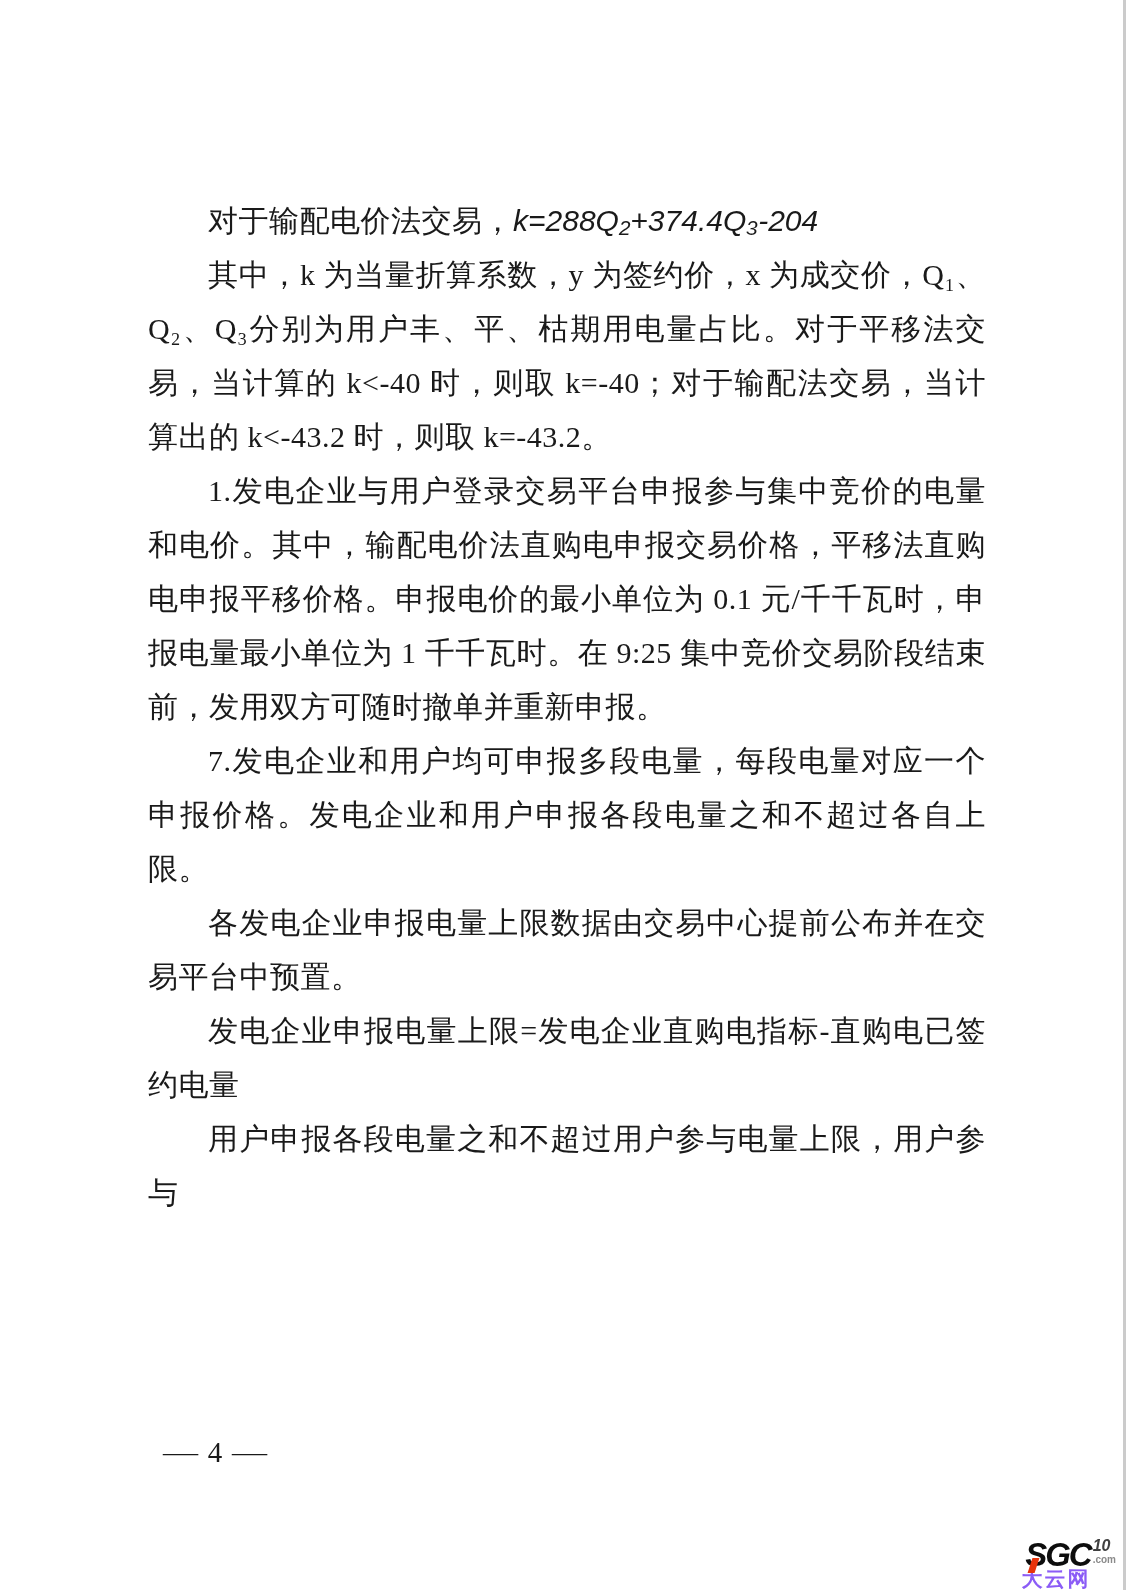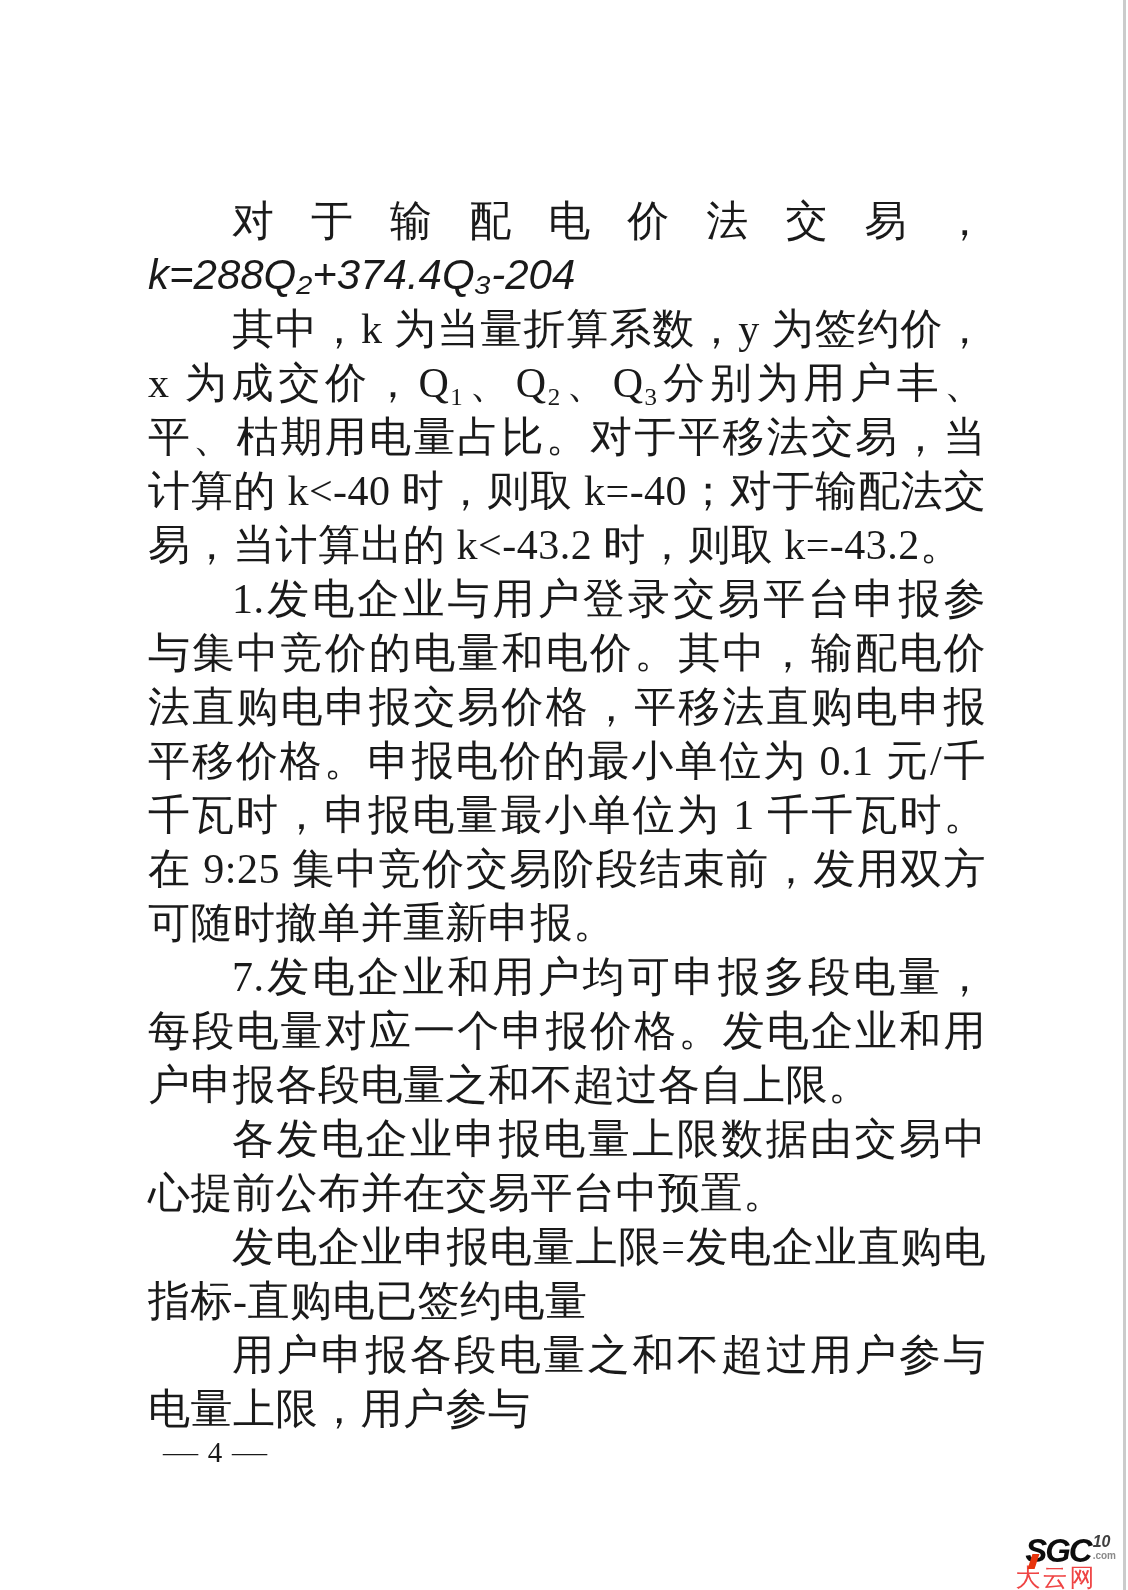--- a/index.html
+++ b/index.html
@@ -31,7 +31,7 @@
   }
   .para {
     margin: 0;
-    font-size: 42px;
+    font-size: 30px;
     line-height: 54px;
     text-align: justify;
     text-indent: 2em;

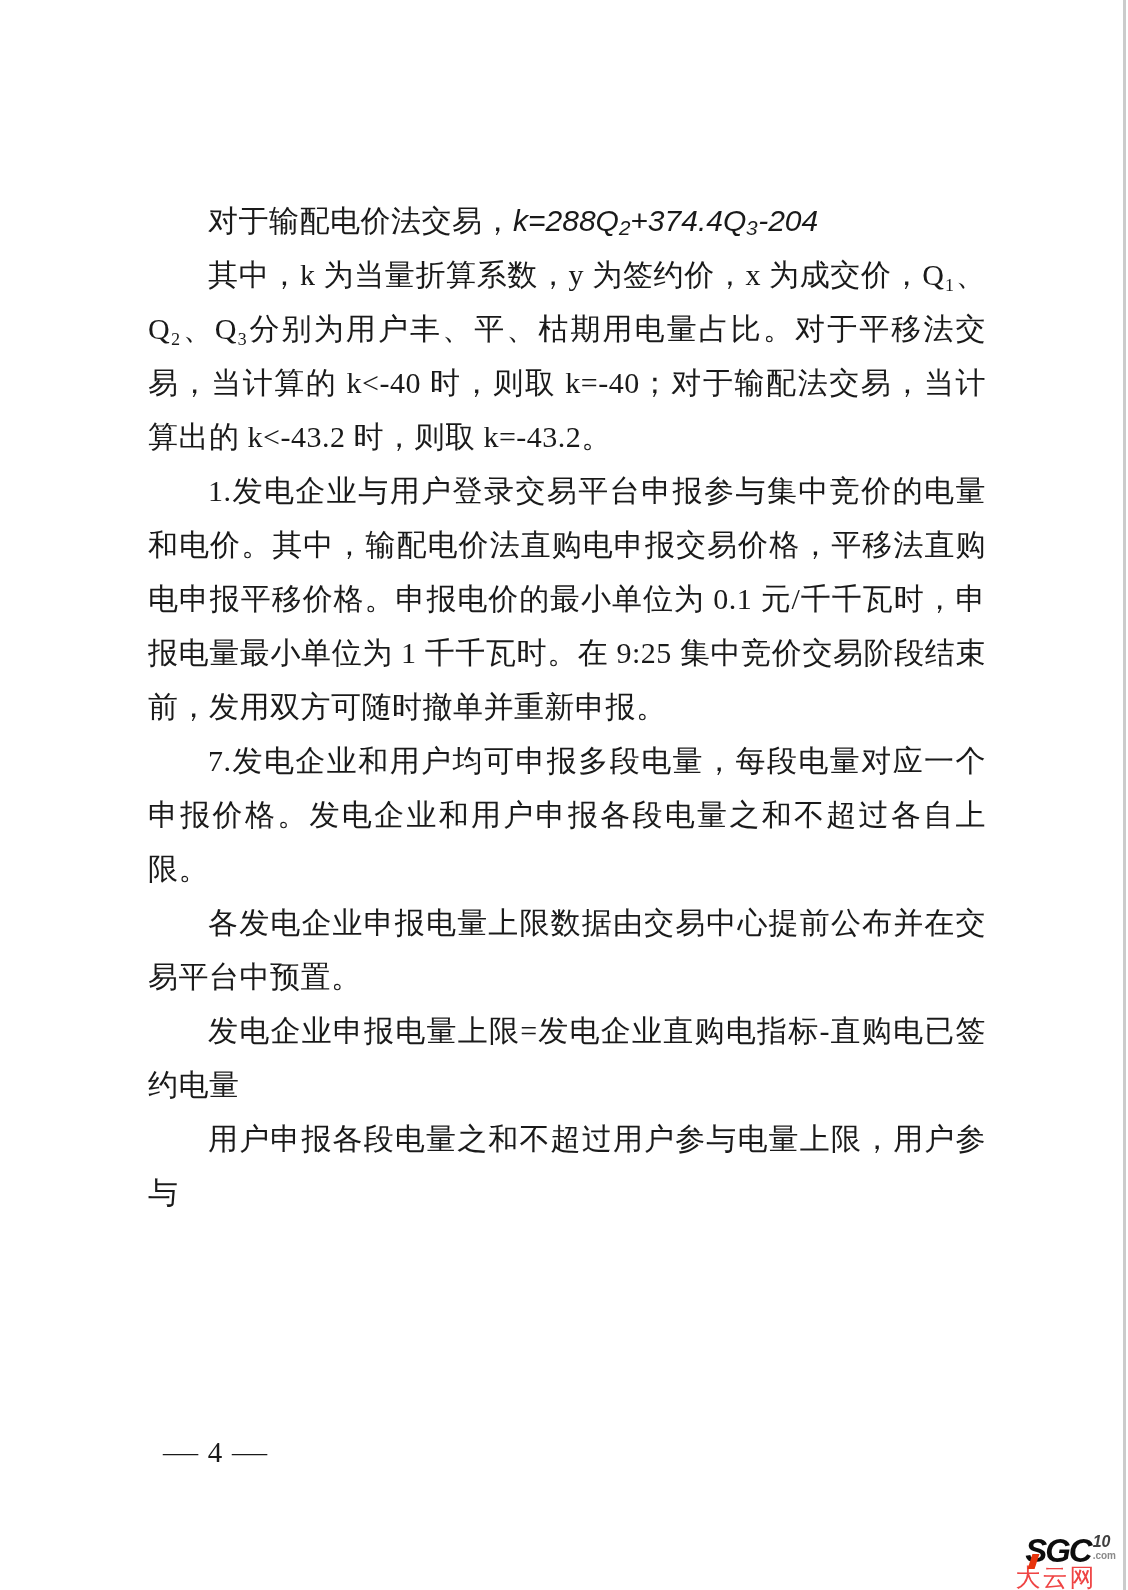--- a/index.html
+++ b/index.html
@@ -116,9 +116,9 @@
     text-align: center;
   }
   .wm-site {
-    font-size: 25px;
-    font-weight: 400;
-    color: #ef4444;
+    font-size: 21px;
+    font-weight: 700;
+    color: #8b5cf6;
     letter-spacing: 2px;
     margin-top: -2px;
     line-height: 1;

